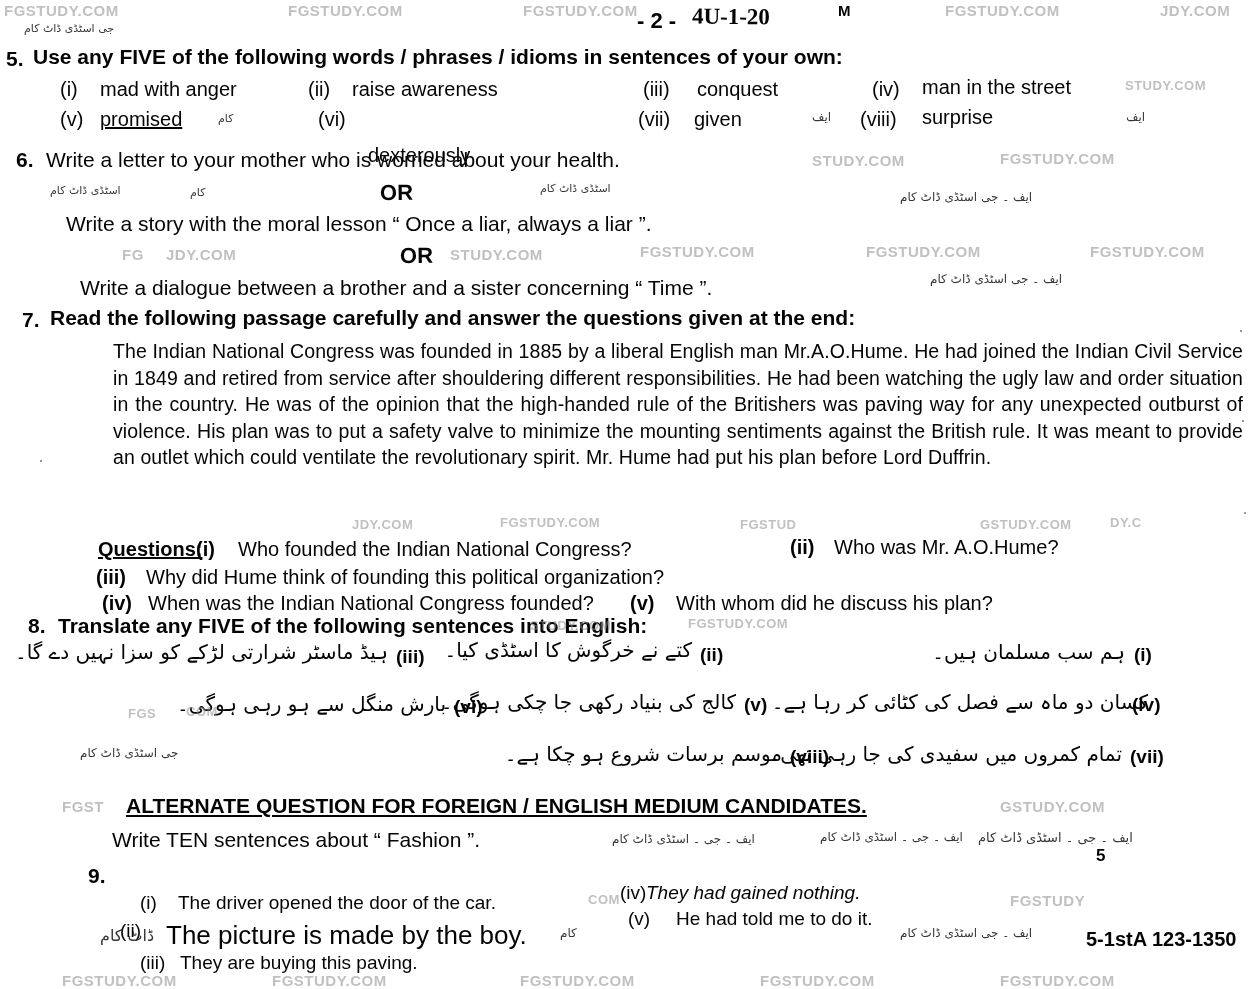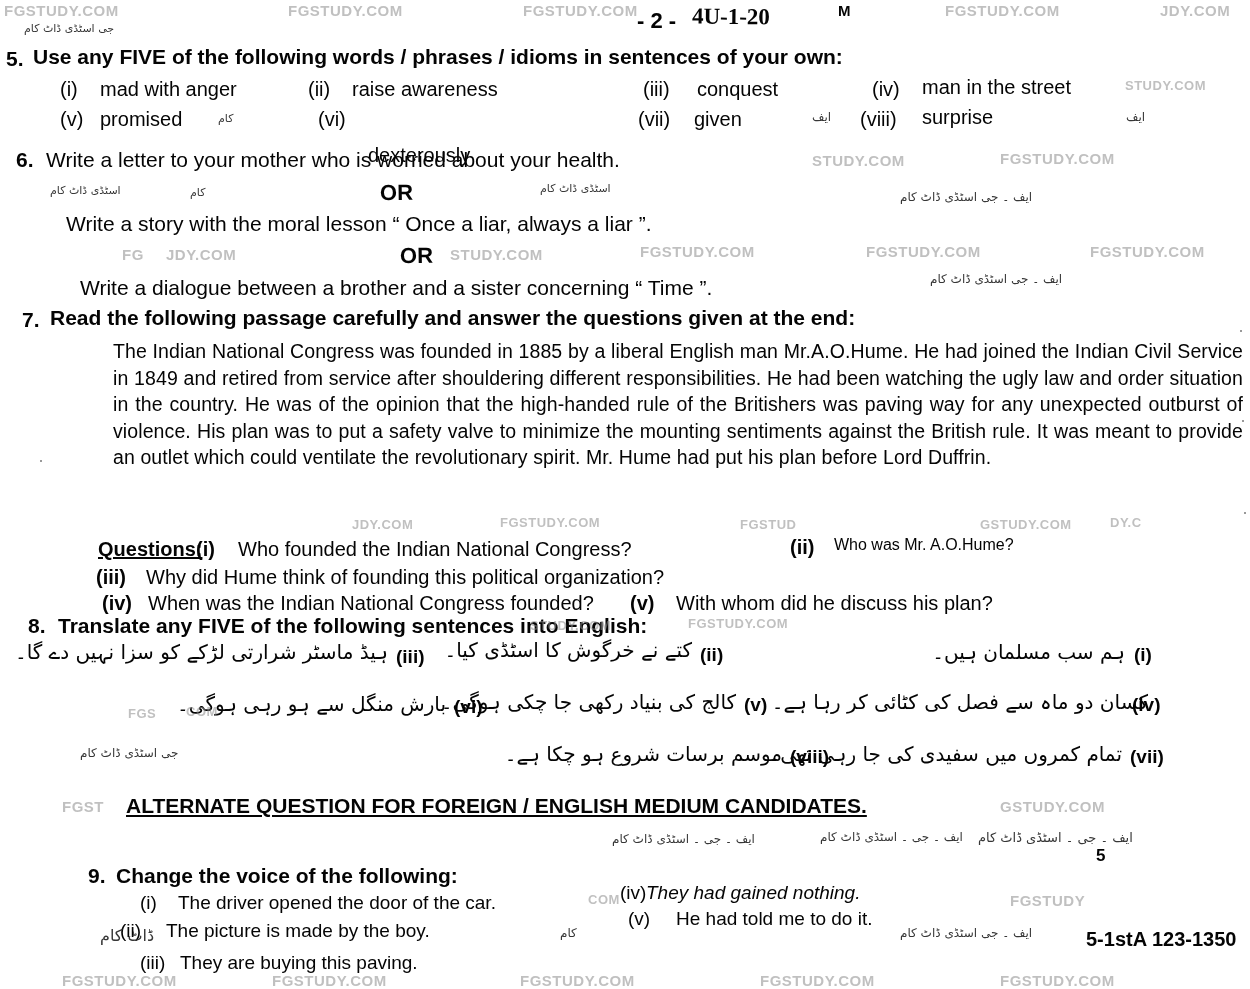--- a/index.html
+++ b/index.html
@@ -85,7 +85,7 @@
   <div class="blk" style="left:922px; top:76px; font-size:20px;">man in the street</div>
 
   <div class="blk" style="left:60px; top:108px; font-size:20px;">(v)</div>
-  <div class="blk" style="left:100px; top:108px; font-size:20px;">promised</div>
+  <div class="blk" style="left:100px; top:108px; font-size:20px;text-decoration:underline;">promised</div>
   <div class="blk" style="left:318px; top:108px; font-size:20px;">(vi)</div>
   <div class="blk" style="left:368px; top:108px; font-size:20px;margin-top:36px;">dexterously</div>
   <div class="blk" style="left:638px; top:108px; font-size:20px;">(vii)</div>

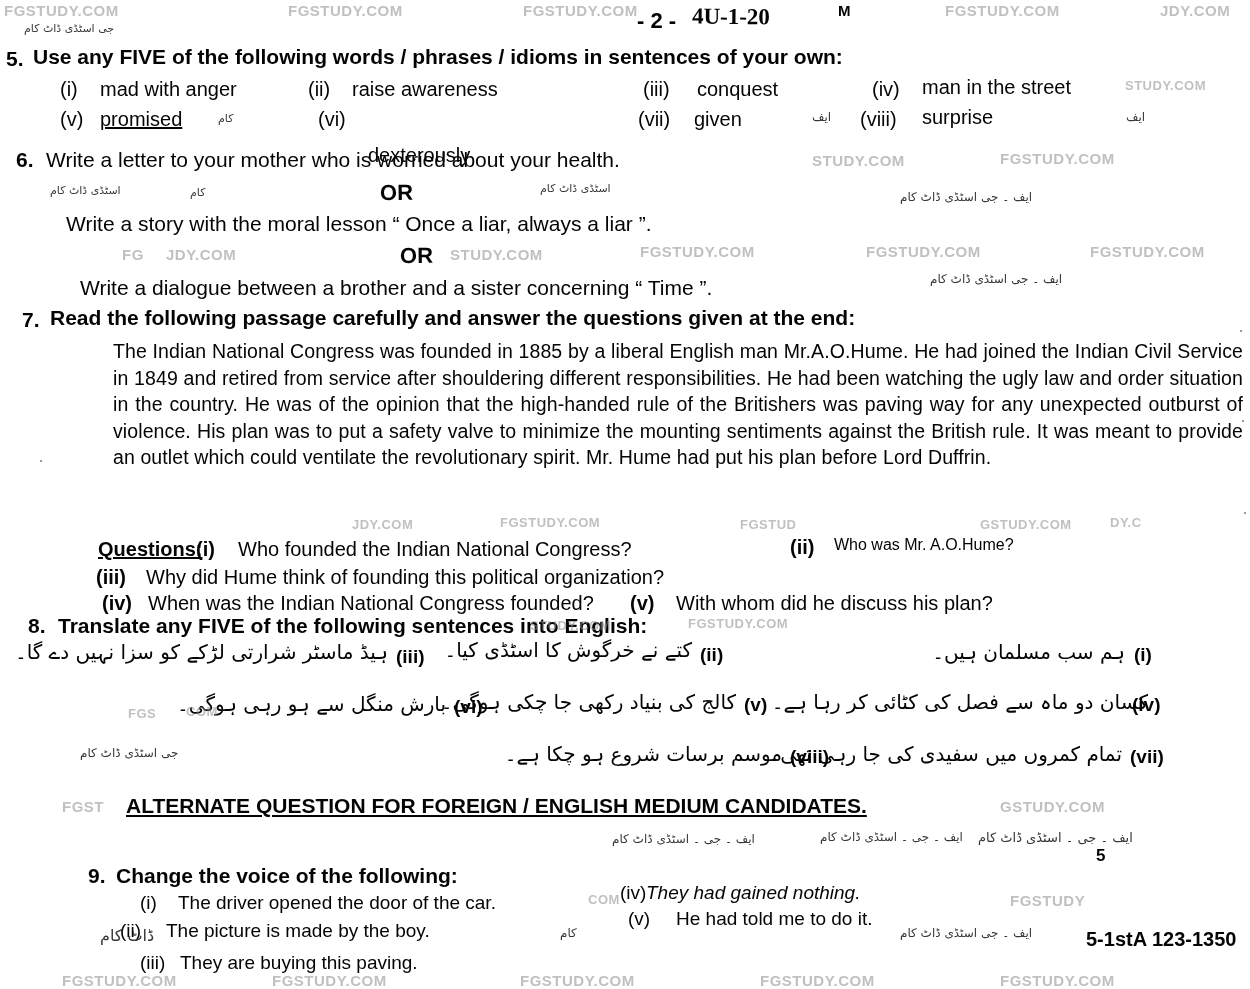--- a/index.html
+++ b/index.html
@@ -137,7 +137,7 @@
   <div class="blk bold" style="left:196px; top:538px; font-size:20px;">(i)</div>
   <div class="blk" style="left:238px; top:538px; font-size:20px;">Who founded the Indian National Congress?</div>
   <div class="blk bold" style="left:790px; top:536px; font-size:20px;">(ii)</div>
-  <div class="blk" style="left:834px; top:536px; font-size:16px;">Who was Mr. A.O.Hume?</div>
+  <div class="blk" style="left:834px; top:536px; font-size:20px;">Who was Mr. A.O.Hume?</div>
 
   <div class="blk bold" style="left:96px; top:566px; font-size:20px;">(iii)</div>
   <div class="blk" style="left:146px; top:566px; font-size:20px;">Why did Hume think of founding this political organization?</div>

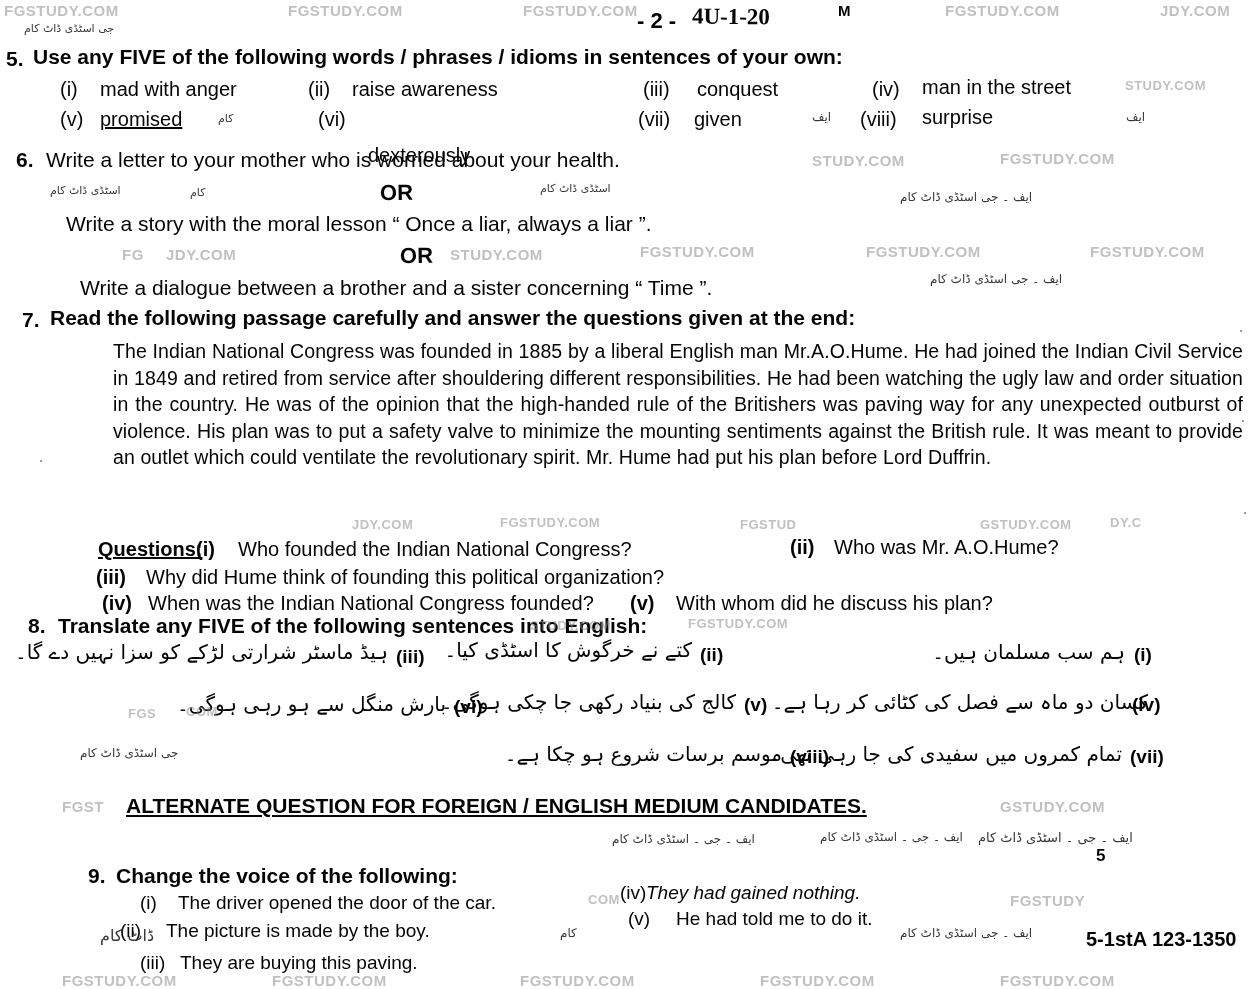--- a/index.html
+++ b/index.html
@@ -178,6 +178,7 @@
   <div class="blk bold underline" style="left:126px; top:794px; font-size:21px;">ALTERNATE QUESTION FOR FOREIGN / ENGLISH MEDIUM CANDIDATES.</div>
   <div class="wm" style="left:1000px; top:798px;">GSTUDY.COM</div>
 
+  <div class="blk" style="left:112px; top:828px; font-size:21px;">Write TEN sentences about “ Fashion ”.</div>
   <div class="urdu u-small" style="position:absolute; left:612px; top:832px; font-size:12px;">ایف ۔ جی ۔ اسٹڈی ڈاٹ کام</div>
   <div class="urdu u-small" style="position:absolute; left:820px; top:830px; font-size:12px;">ایف ۔ جی ۔ اسٹڈی ڈاٹ کام</div>
   <div class="urdu u-small" style="position:absolute; left:978px; top:830px; font-size:13px;">ایف ۔ جی ۔ اسٹڈی ڈاٹ کام</div>

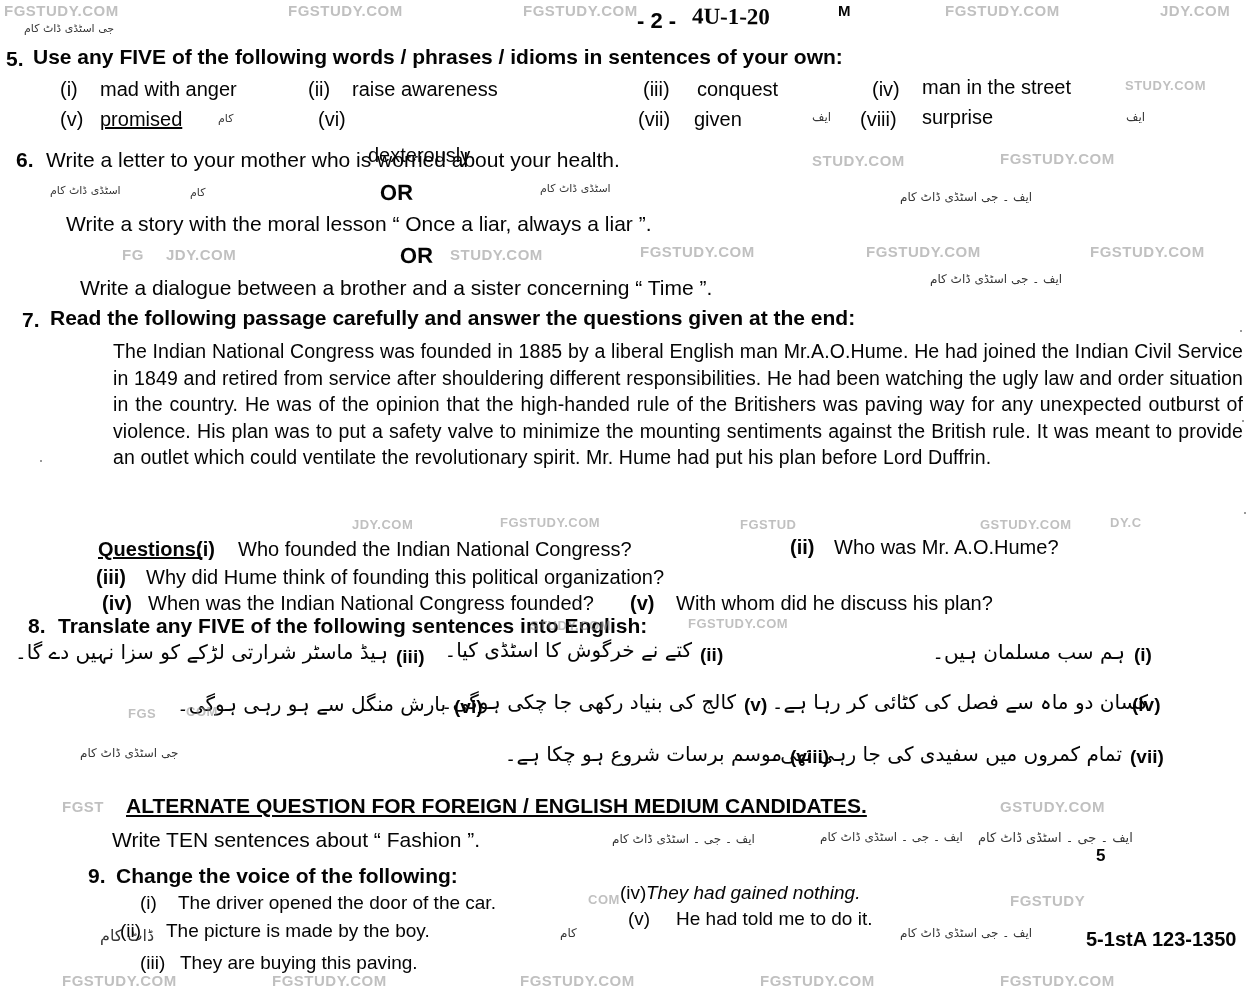--- a/index.html
+++ b/index.html
@@ -185,7 +185,6 @@
   <div class="blk bold" style="left:1096px; top:846px; font-size:17px;">5</div>
 
   <div class="blk qnum" style="left:88px; top:864px; font-size:21px;">9.</div>
-  <div class="blk bold" style="left:116px; top:864px; font-size:21px;">Change the voice of the following:</div>
 
   <div class="blk" style="left:140px; top:892px; font-size:19px;">(i)</div>
   <div class="blk" style="left:178px; top:892px; font-size:19px;">The driver opened the door of the car.</div>

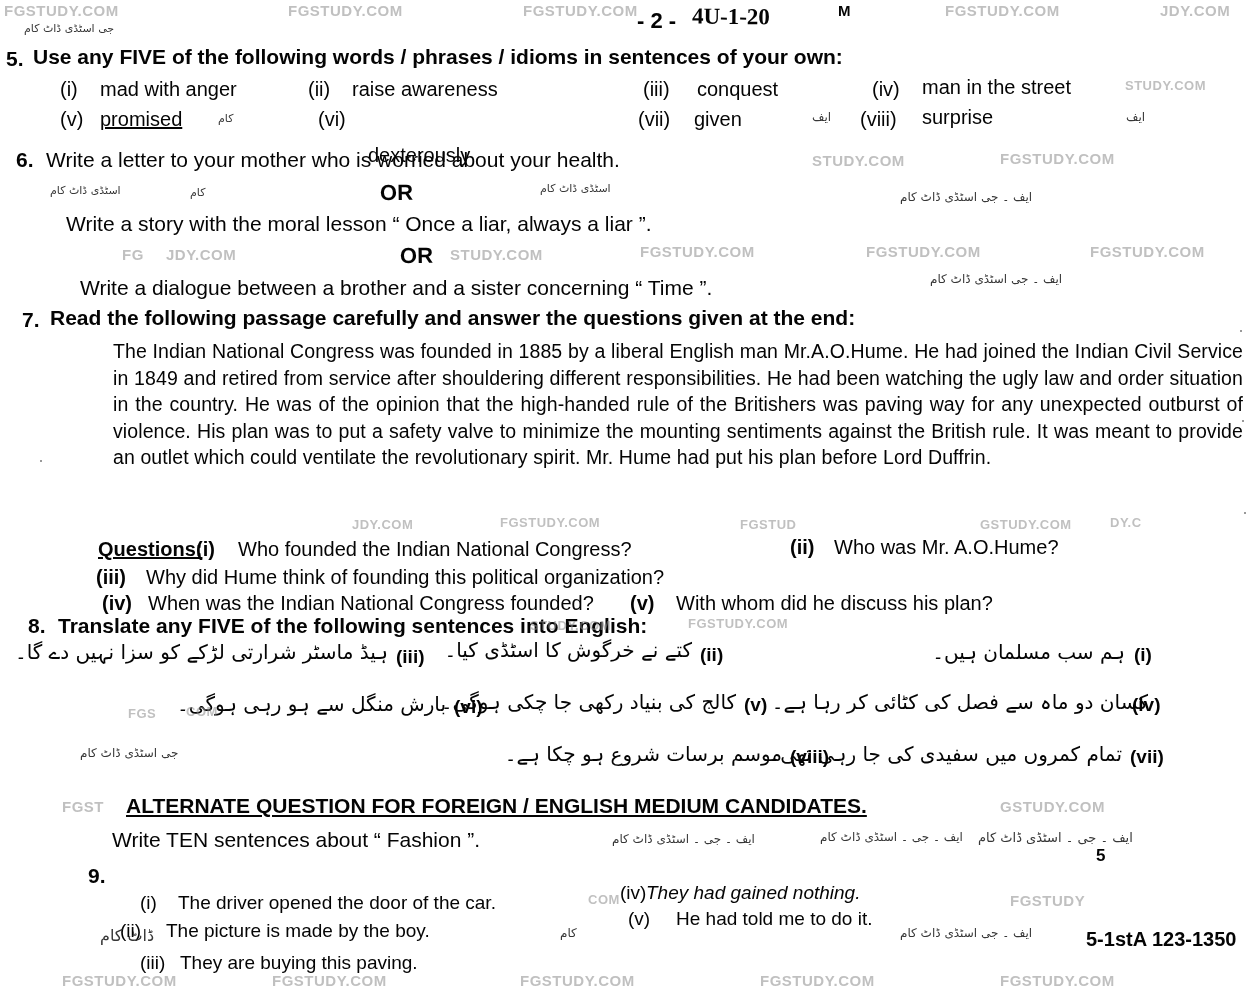--- a/index.html
+++ b/index.html
@@ -189,7 +189,7 @@
   <div class="blk" style="left:140px; top:892px; font-size:19px;">(i)</div>
   <div class="blk" style="left:178px; top:892px; font-size:19px;">The driver opened the door of the car.</div>
   <div class="blk" style="left:120px; top:920px; font-size:19px;">(ii)</div>
-  <div class="blk" style="left:166px; top:920px; font-size:19px;">The picture is made by the boy.</div>
+  <div class="blk" style="left:166px; top:920px; font-size:26px;">The picture is made by the boy.</div>
   <div class="blk" style="left:140px; top:952px; font-size:19px;">(iii)</div>
   <div class="blk" style="left:180px; top:952px; font-size:19px;">They are buying this paving.</div>
 

